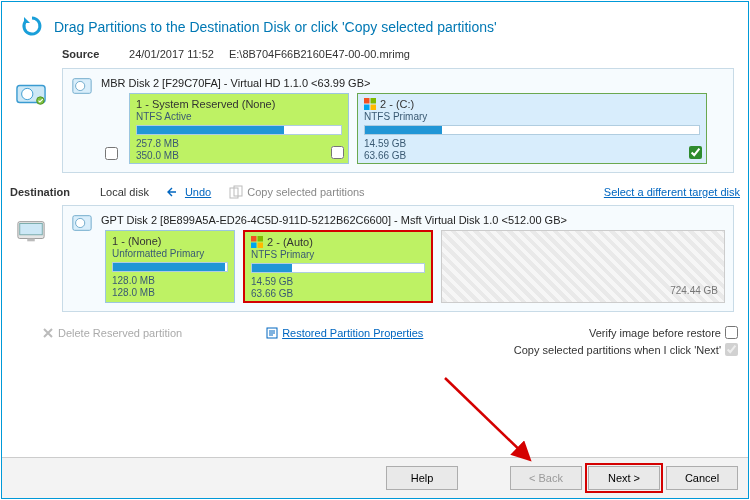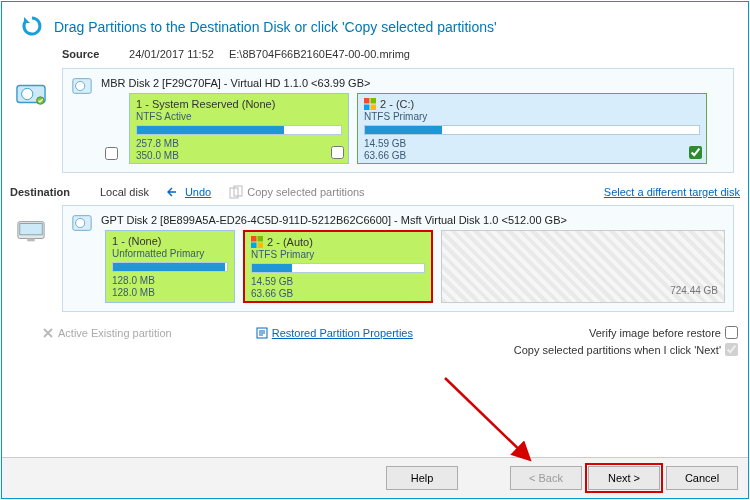--- a/index.html
+++ b/index.html
@@ -205,7 +205,7 @@
       <svg width="12" height="12" viewBox="0 0 12 12">
           <path d="M2 2 L10 10 M10 2 L2 10" stroke="#bbb" stroke-width="2"></path>
         </svg>
-      <span>Active Existing partition</span>
+      <span>Delete Reserved partition</span>
     </span>
     <span class="ico-label link" style="margin-left:60px">
       <svg width="12" height="12" viewBox="0 0 12 12">

